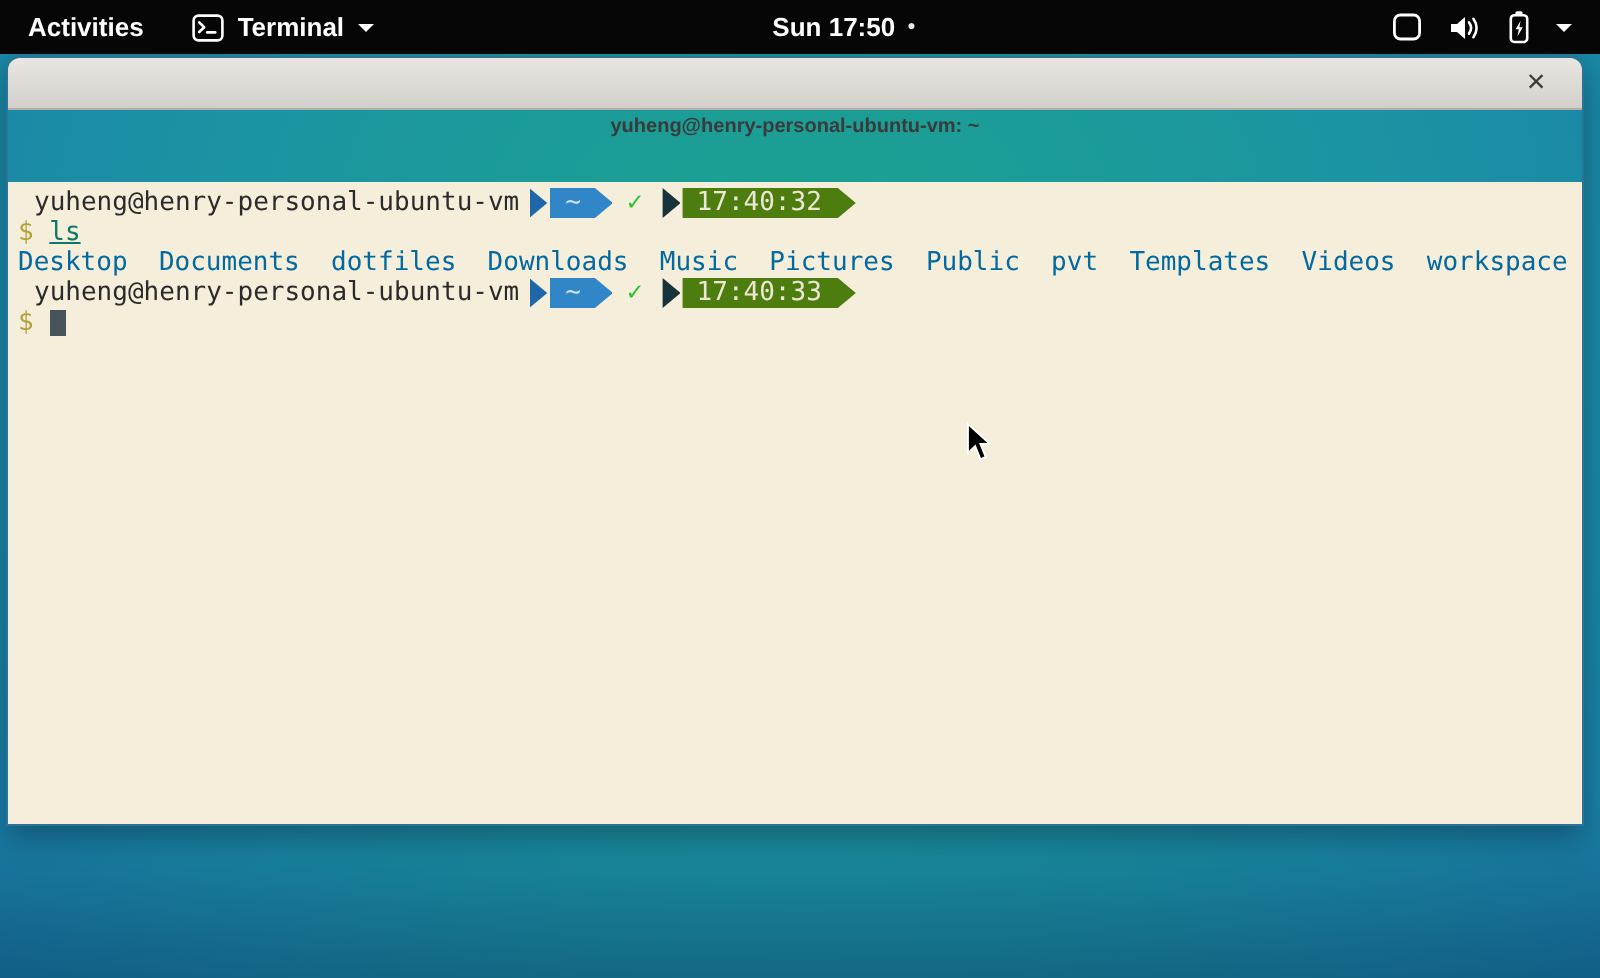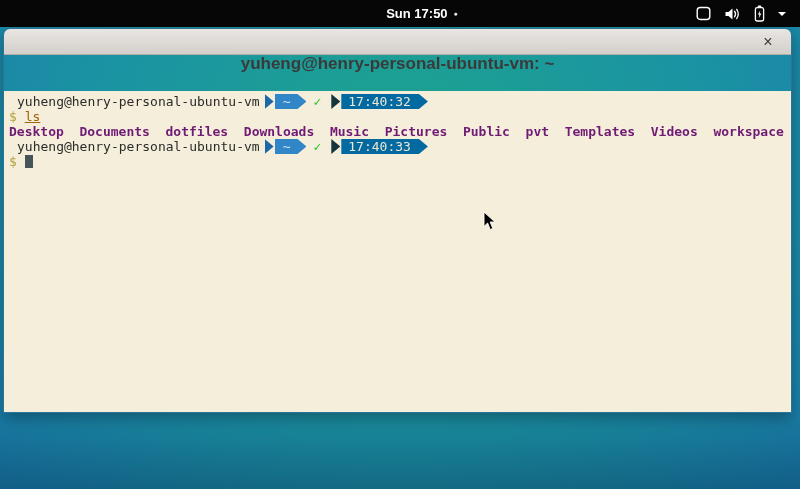--- a/index.html
+++ b/index.html
@@ -90,6 +90,18 @@
   <div class="desktop"></div>
 
   <div class="top-bar">
+    <div class="tb-left">
+      <div class="activities">Activities</div>
+      <div class="app-menu">
+        <svg class="icon-svg" width="16" height="14" viewBox="0 0 16 14">
+          <rect x="0.8" y="0.8" width="14.4" height="12.4" rx="2.4" fill="none" stroke="#fff" stroke-width="1.3"></rect>
+          <path d="M3.6 4.2 L6.1 6.6 L3.6 9" fill="none" stroke="#fff" stroke-width="1.3" stroke-linecap="round" stroke-linejoin="round"></path>
+          <line x1="7.6" y1="9.2" x2="11.6" y2="9.2" stroke="#fff" stroke-width="1.3" stroke-linecap="round"></line>
+        </svg>
+        <span>Terminal</span>
+        <span class="tri-down"></span>
+      </div>
+    </div>
     <div class="tb-center">
       <span class="clock">Sun 17:50</span>
       <span class="notif-dot">●</span>

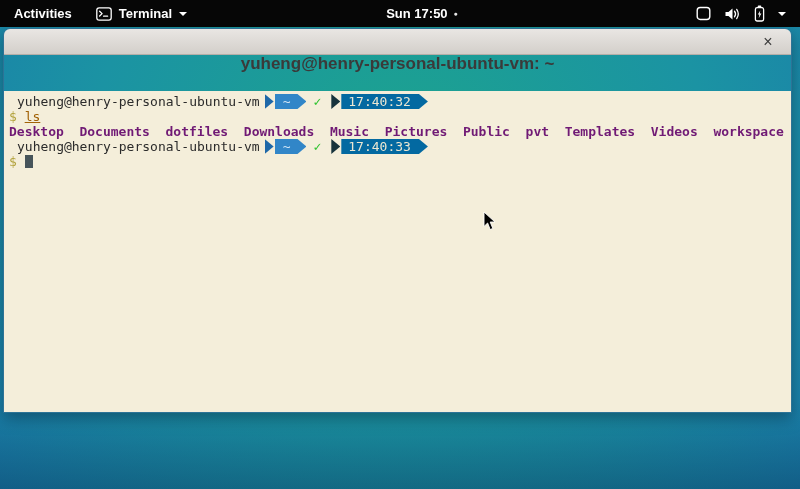--- a/index.html
+++ b/index.html
@@ -49,7 +49,7 @@
   }
   .title {
     position:absolute; left:0; right:0; text-align:center;
-    font-size:17px; font-weight:700; color:#3a3a3a;margin-top:44px;
+    font-size:10px; font-weight:700; color:#3a3a3a;margin-top:44px;
   }
   .close-btn {
     position:absolute; right:12px; top:0; height:26px; width:22px;

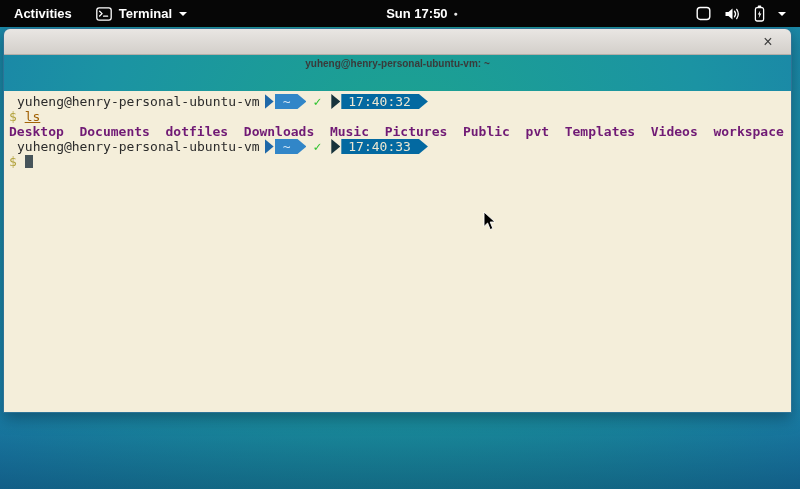--- a/index.html
+++ b/index.html
@@ -73,7 +73,7 @@
     margin-left:1px;
   }
   .seg-blue { background:#3186c8; color:#cfe4f5; padding:0 16px 0 8px; }
-  .seg-dark { background:#0369a1; color:#ece7d2; padding:0 17px 0 7px; }
+  .seg-dark { background:#4d7c0f; color:#ece7d2; padding:0 17px 0 7px; }
   .check { color:#2ec22e; margin:0 5px 0 7px; font-weight:700; }
   .dollar { color:#b2a23c; }
   .cmd { color:#a16207;text-decoration:underline; }

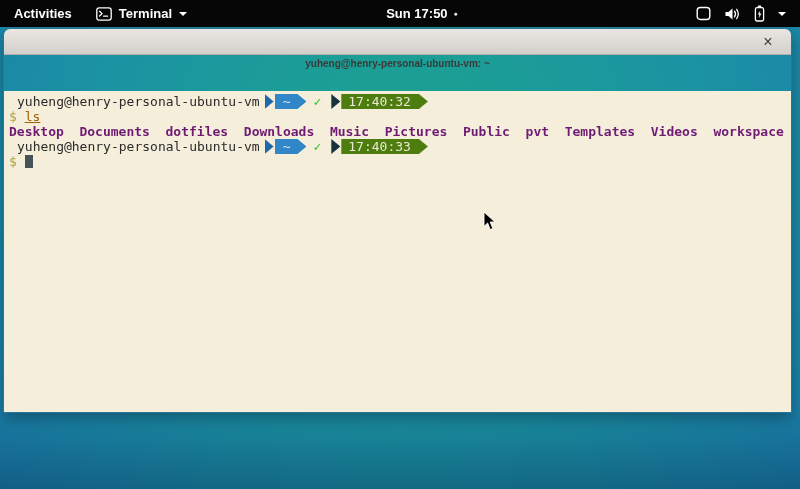--- a/index.html
+++ b/index.html
@@ -76,7 +76,7 @@
   .seg-dark { background:#4d7c0f; color:#ece7d2; padding:0 17px 0 7px; }
   .check { color:#2ec22e; margin:0 5px 0 7px; font-weight:700; }
   .dollar { color:#b2a23c; }
-  .cmd { color:#a16207;text-decoration:underline; }
+  .cmd { color:#0f766e;text-decoration:underline; }
   .dirs { color:#701a75;font-weight:bold; }
   .block-cursor { display:inline-block; width:8px; height:13px; background:#46545a; margin-left:8px; }
   

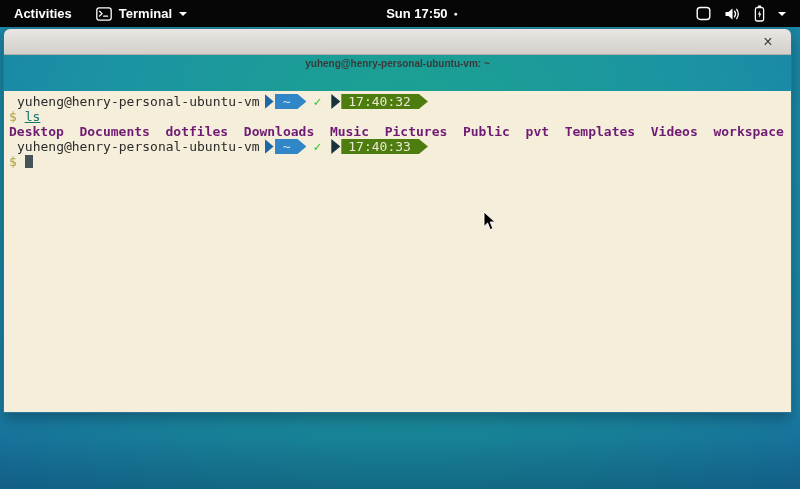--- a/index.html
+++ b/index.html
@@ -77,7 +77,7 @@
   .check { color:#2ec22e; margin:0 5px 0 7px; font-weight:700; }
   .dollar { color:#b2a23c; }
   .cmd { color:#0f766e;text-decoration:underline; }
-  .dirs { color:#701a75;font-weight:bold; }
+  .dirs { color:#0369a1; }
   .block-cursor { display:inline-block; width:8px; height:13px; background:#46545a; margin-left:8px; }
   
   .mouse { position:absolute; left:483px; top:211px; z-index:50; pointer-events:none; }

